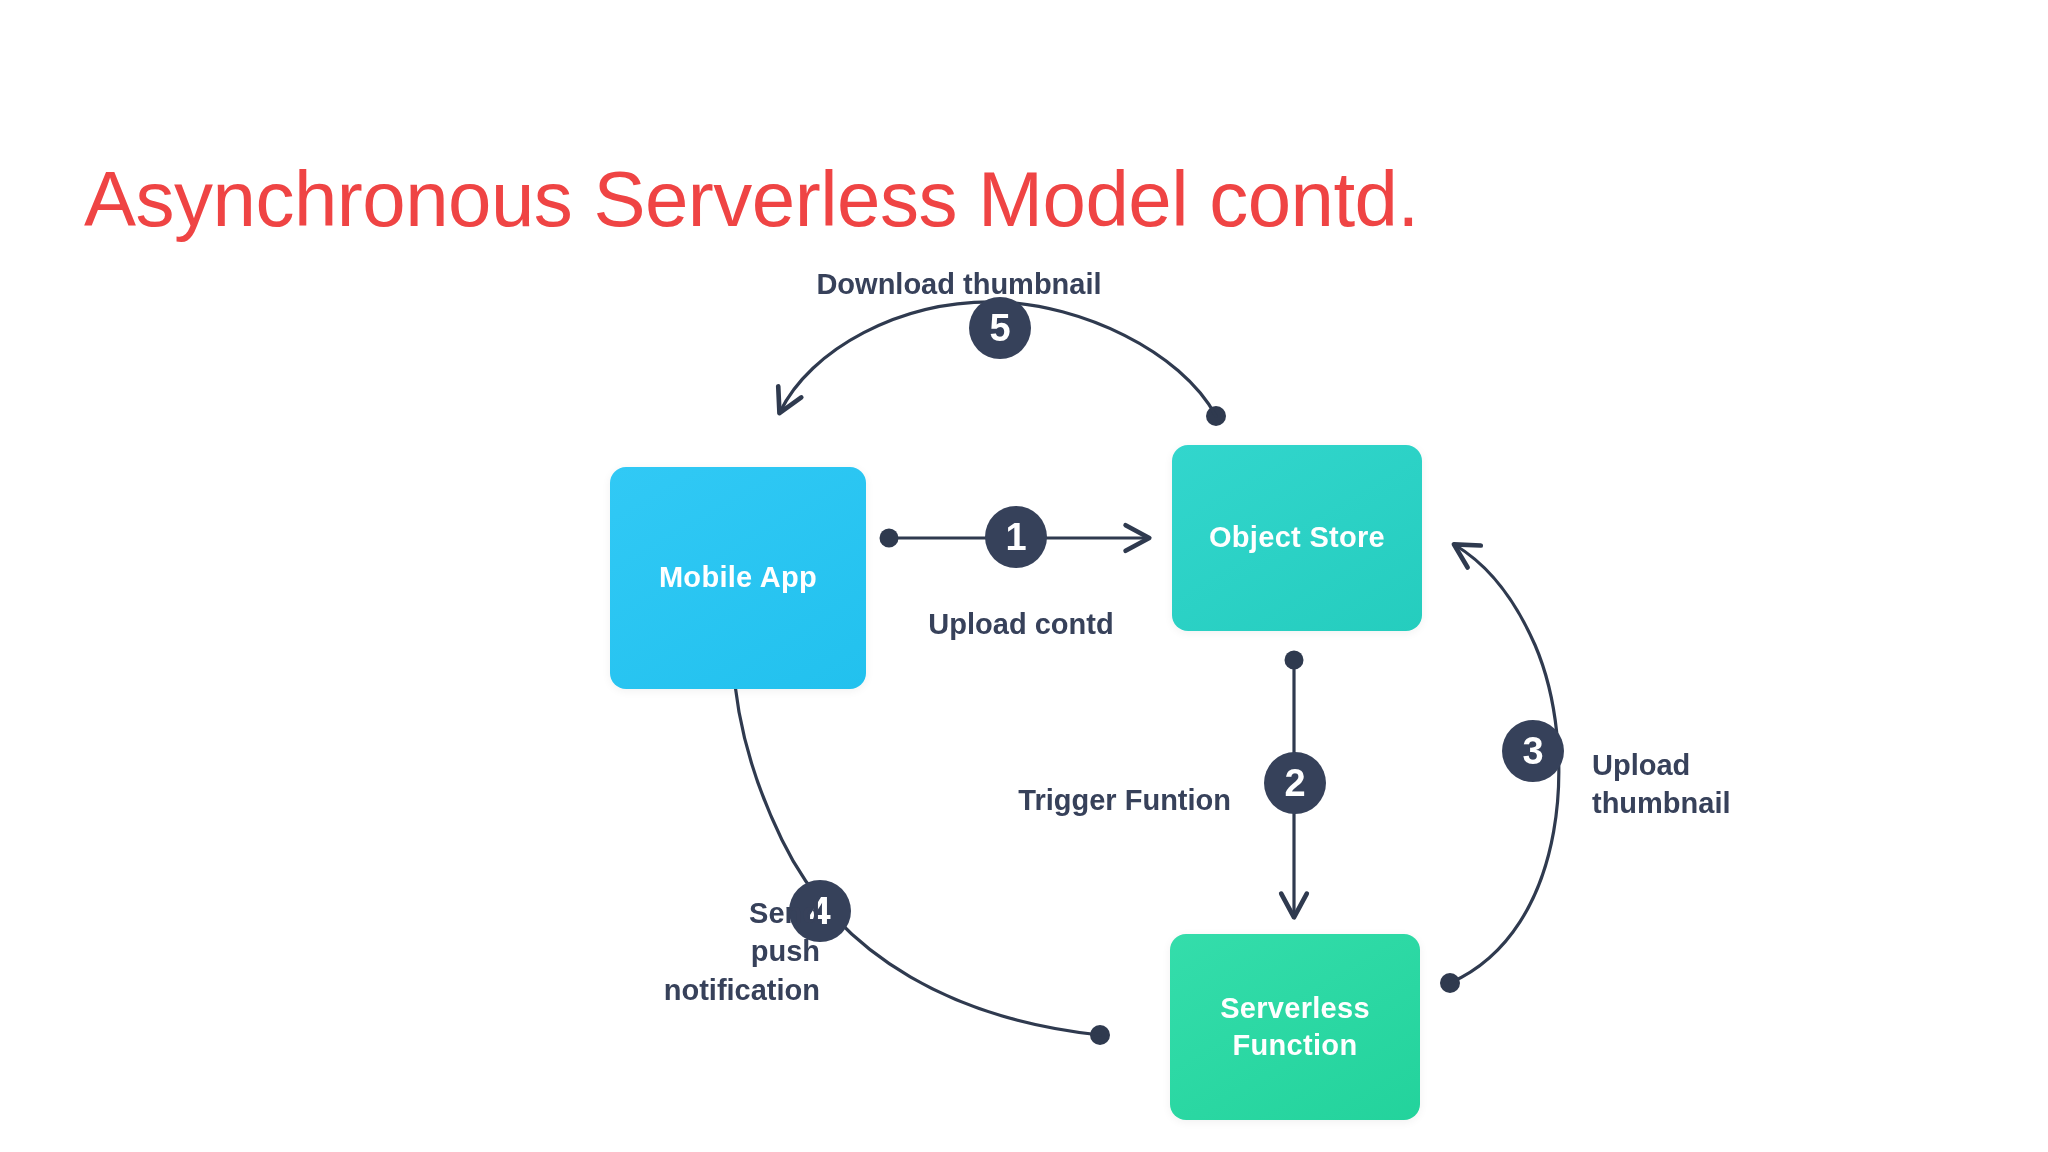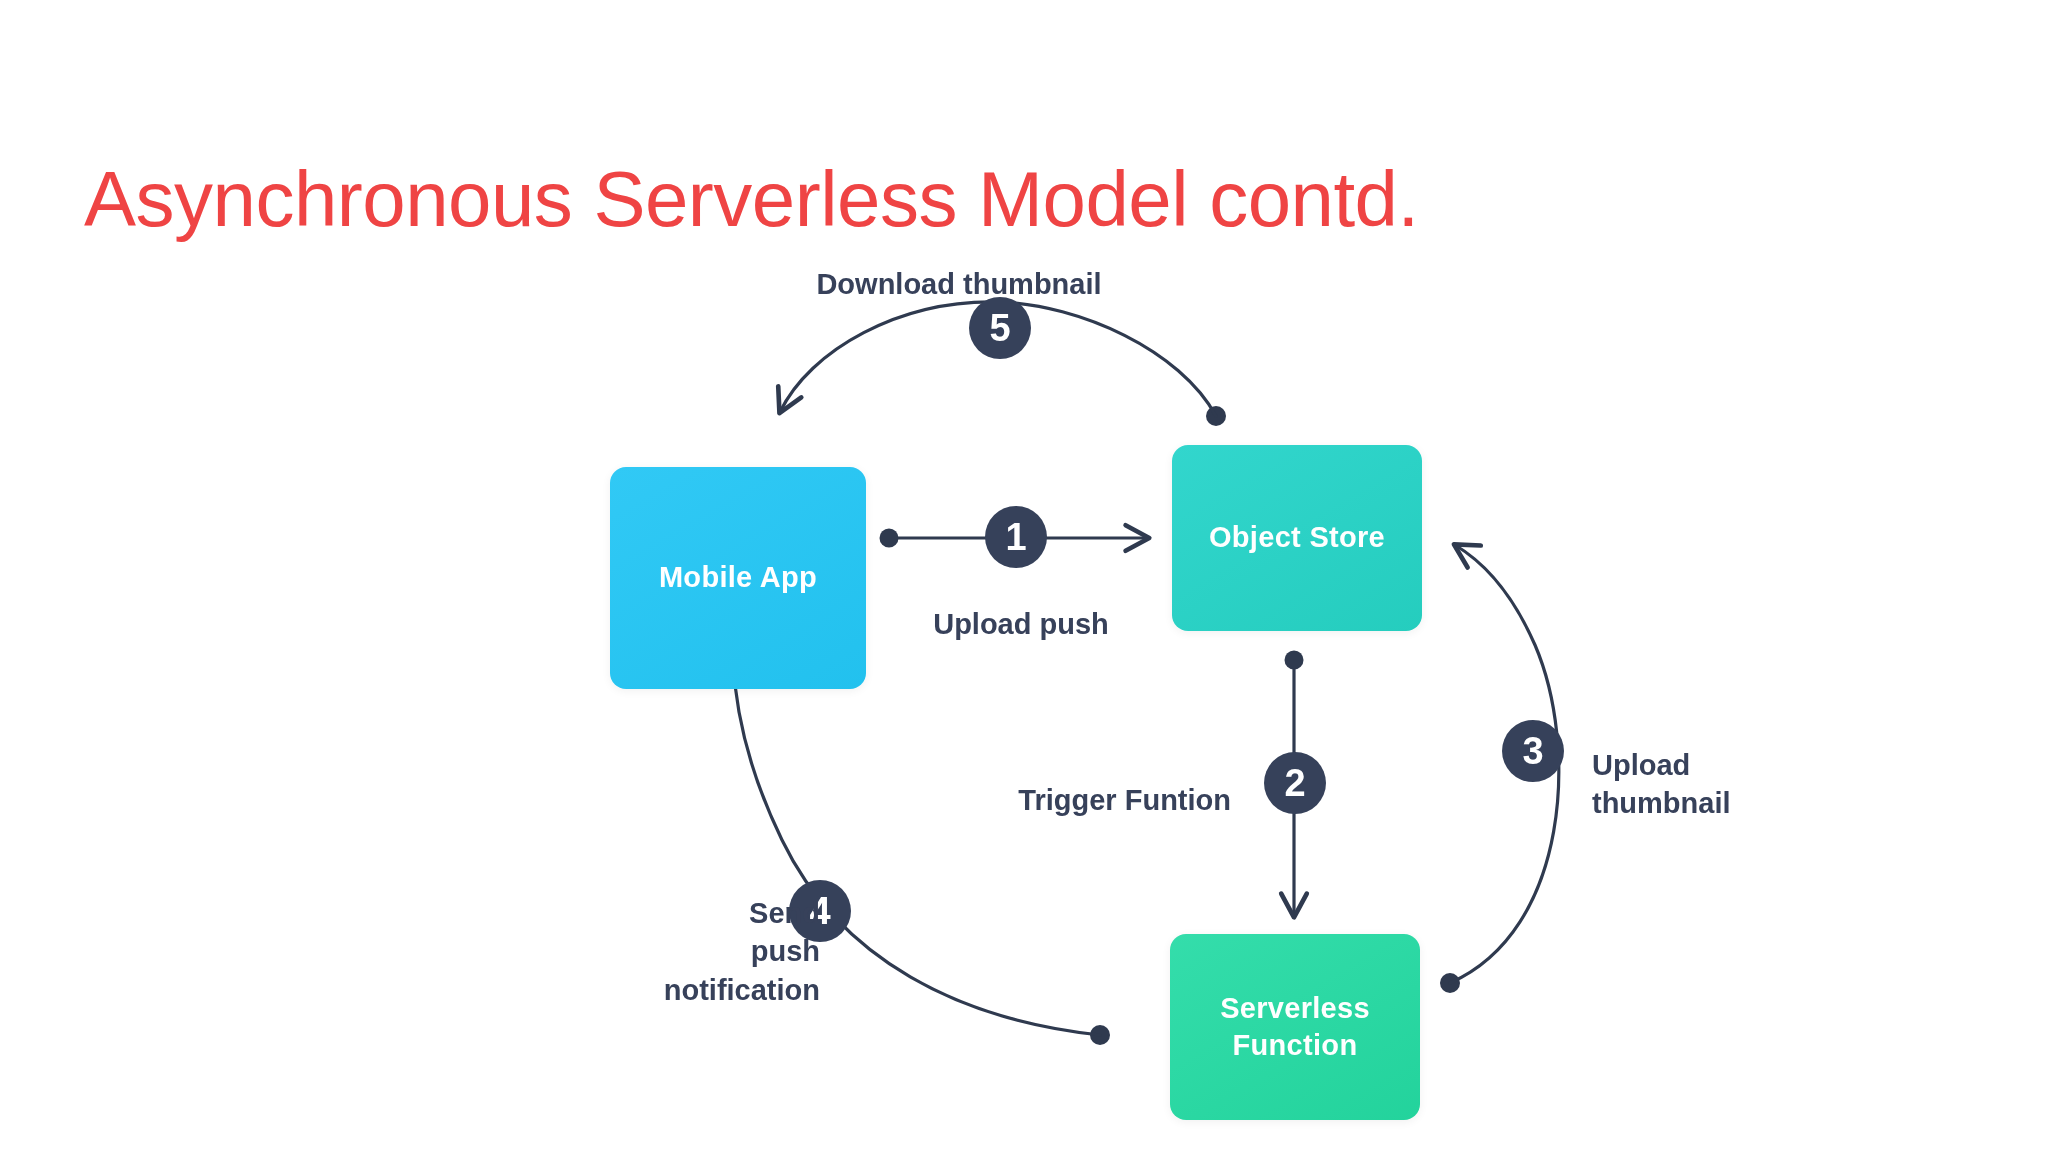--- a/index.html
+++ b/index.html
@@ -218,7 +218,7 @@
       <span>5</span>
     </div>
 
-    <div class="edge-label" id="label-upload-image">Upload push</div>
+    <div class="edge-label" id="label-upload-image">Upload contd</div>
 
     <div class="edge-label" id="label-trigger-function">Trigger Funtion</div>
 

